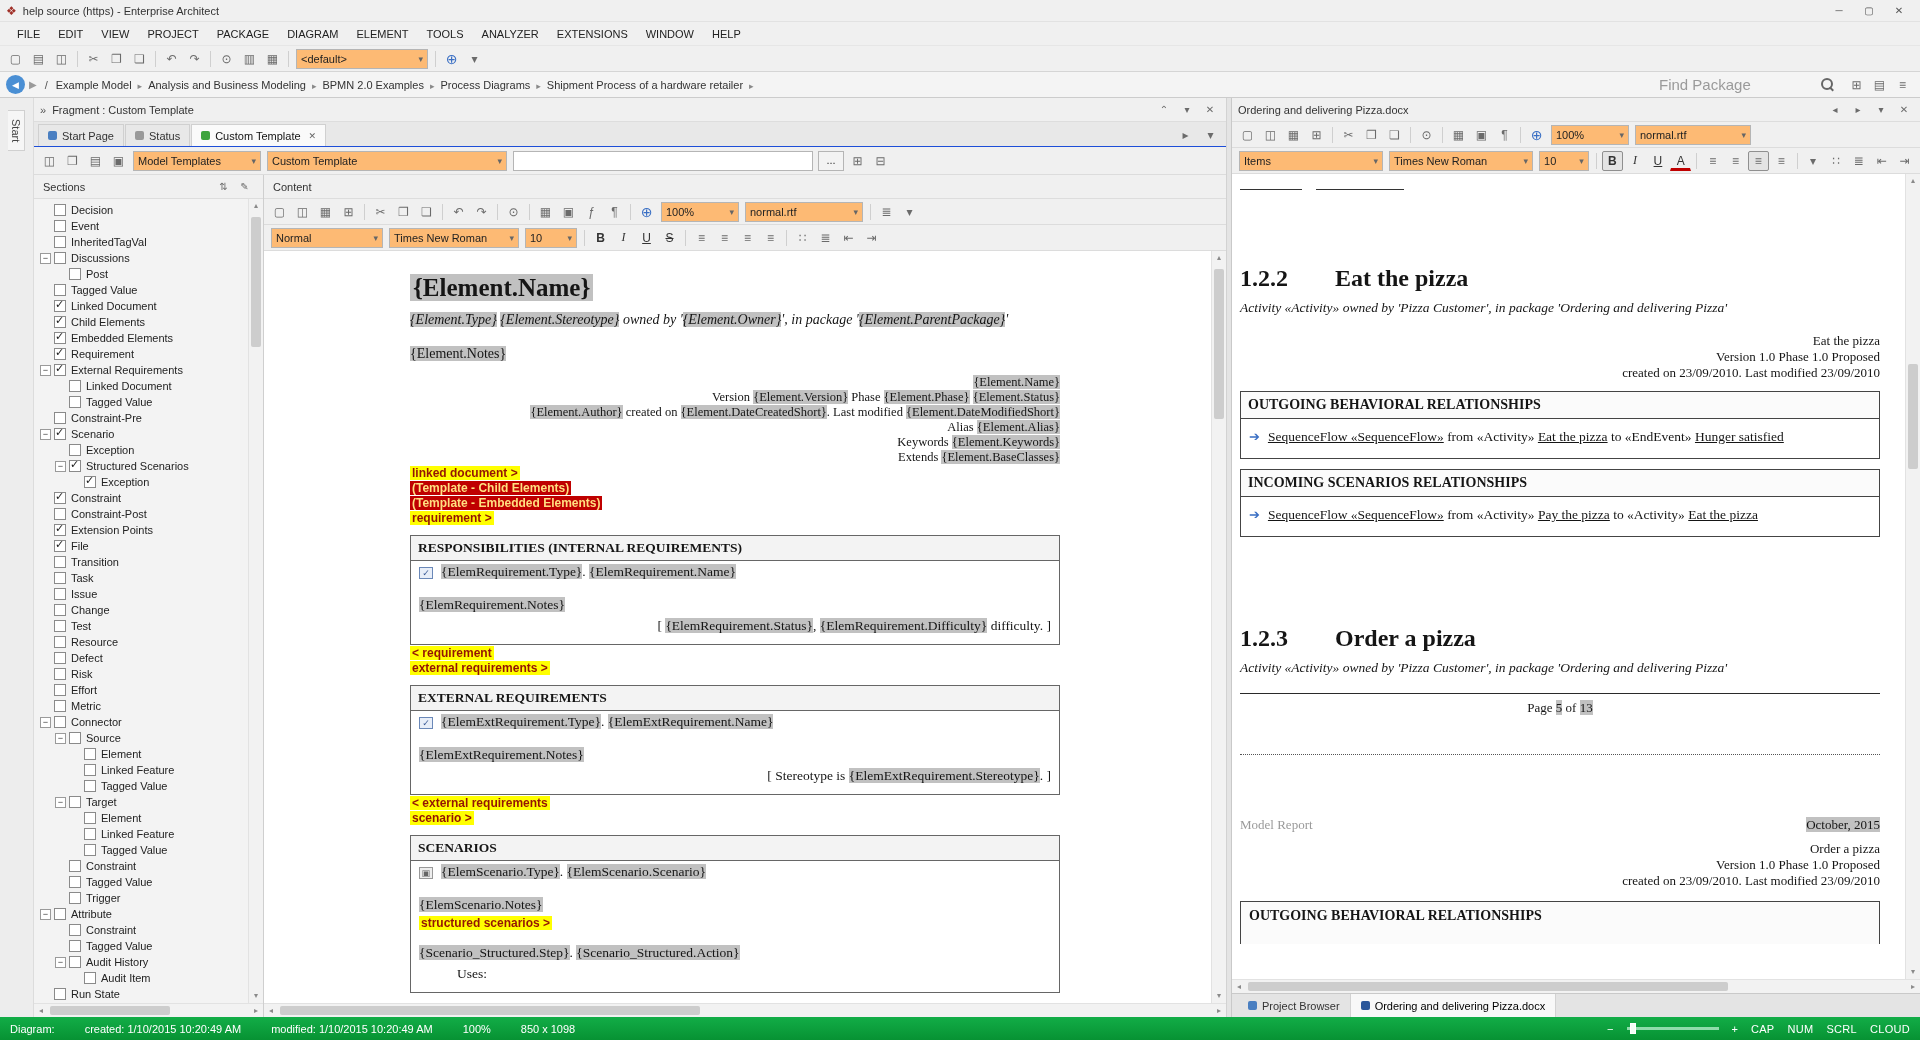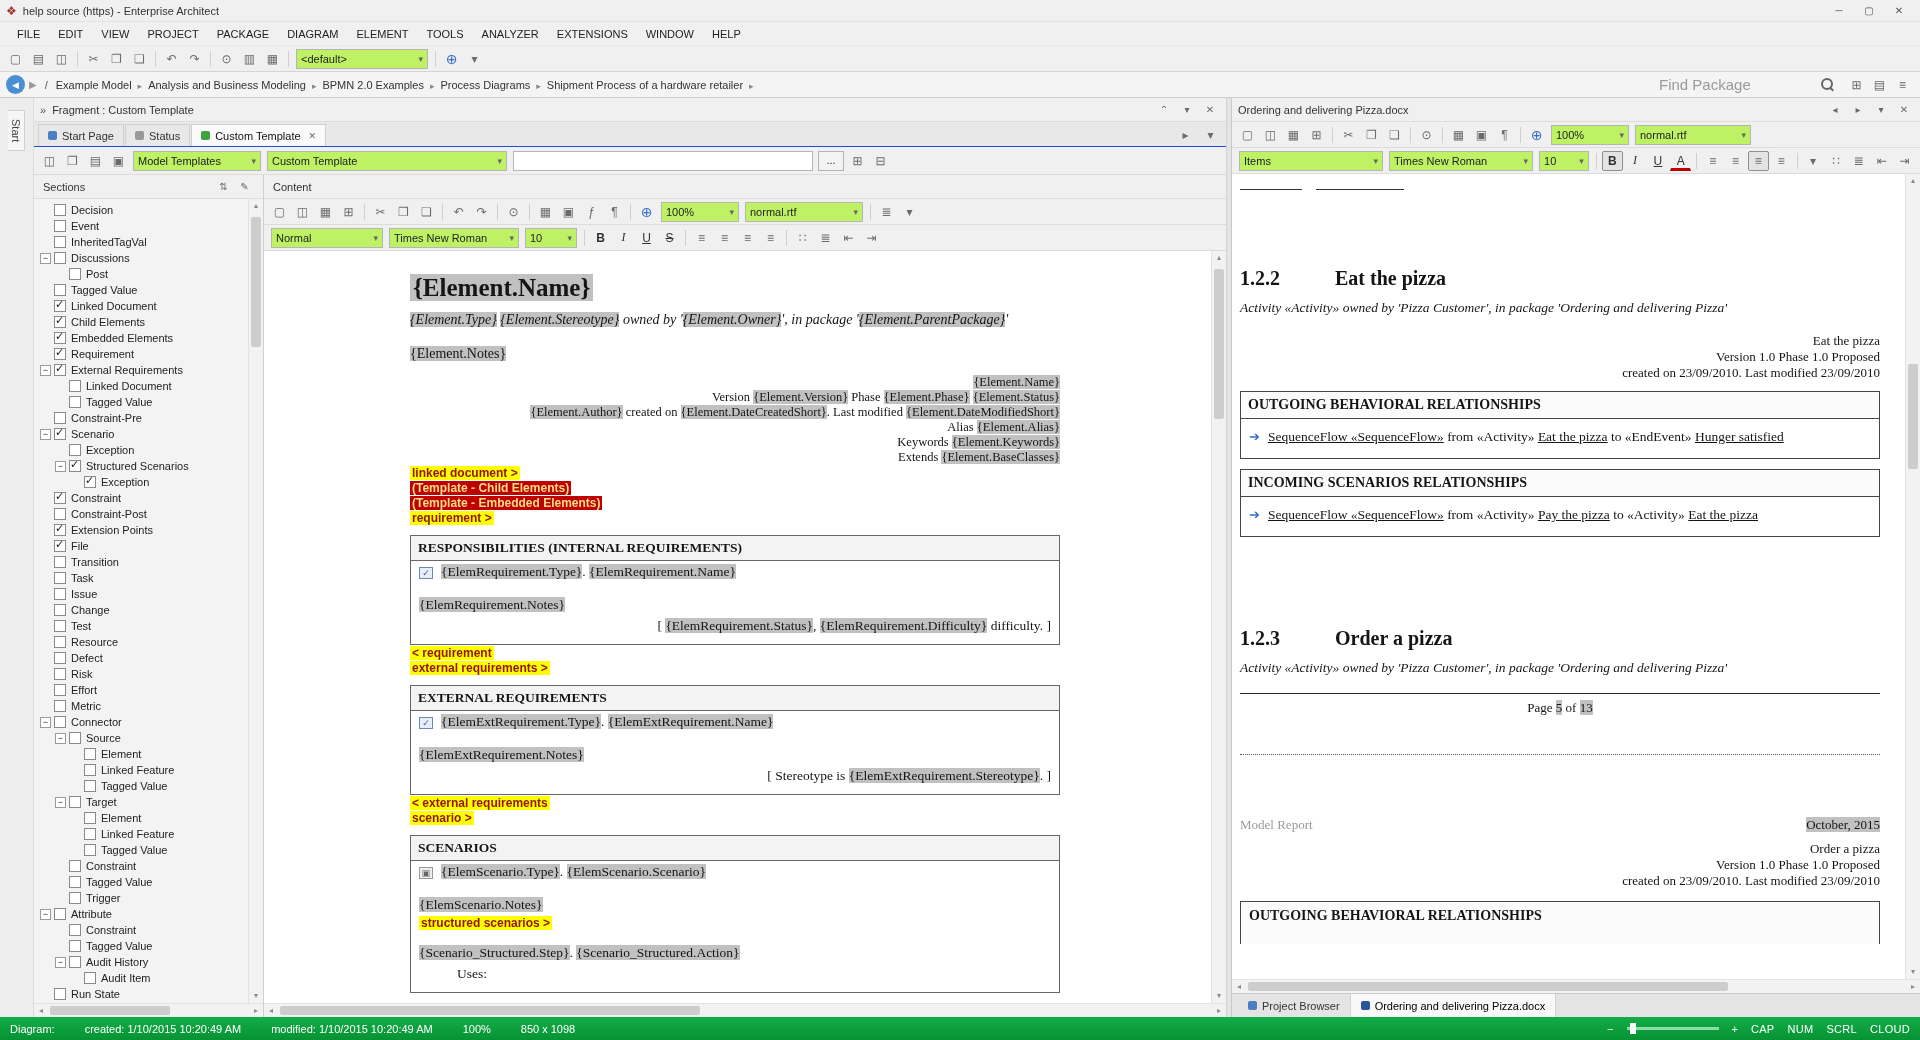--- a/index.html
+++ b/index.html
@@ -23,7 +23,7 @@
   .tb-icon{width:21px;height:20px;display:inline-flex;align-items:center;justify-content:center;color:#6b6b6b;font-size:12px;margin:0 1px;border:1px solid transparent;border-radius:2px}
   .tb-icon.active{border:1px solid #8f8f8f;background:#e4e4e4}
   .tb-sep{width:1px;height:16px;background:#cfcfcf;margin:0 4px;display:inline-block}
-  .tb-combo{height:20px;border:1px solid #b5b5b5;background:#bef264;display:inline-flex;align-items:center;justify-content:space-between;font-size:11px;padding:0 4px;margin:0 3px;color:#222;overflow:hidden;white-space:nowrap}
+  .tb-combo{height:20px;border:1px solid #b5b5b5;background:#fdba74;display:inline-flex;align-items:center;justify-content:space-between;font-size:11px;padding:0 4px;margin:0 3px;color:#222;overflow:hidden;white-space:nowrap}
   .tb-combo .arr{color:#666;font-size:9px;margin-left:4px}
   .tb-input{display:inline-block;height:20px;background:#fff;border:1px solid #b5b5b5;margin:0 3px}
   .tb-btn{display:inline-block;height:20px;border:1px solid #b5b5b5;background:#f3f3f3;text-align:center;line-height:17px;font-size:11px;margin:0 2px;color:#333}

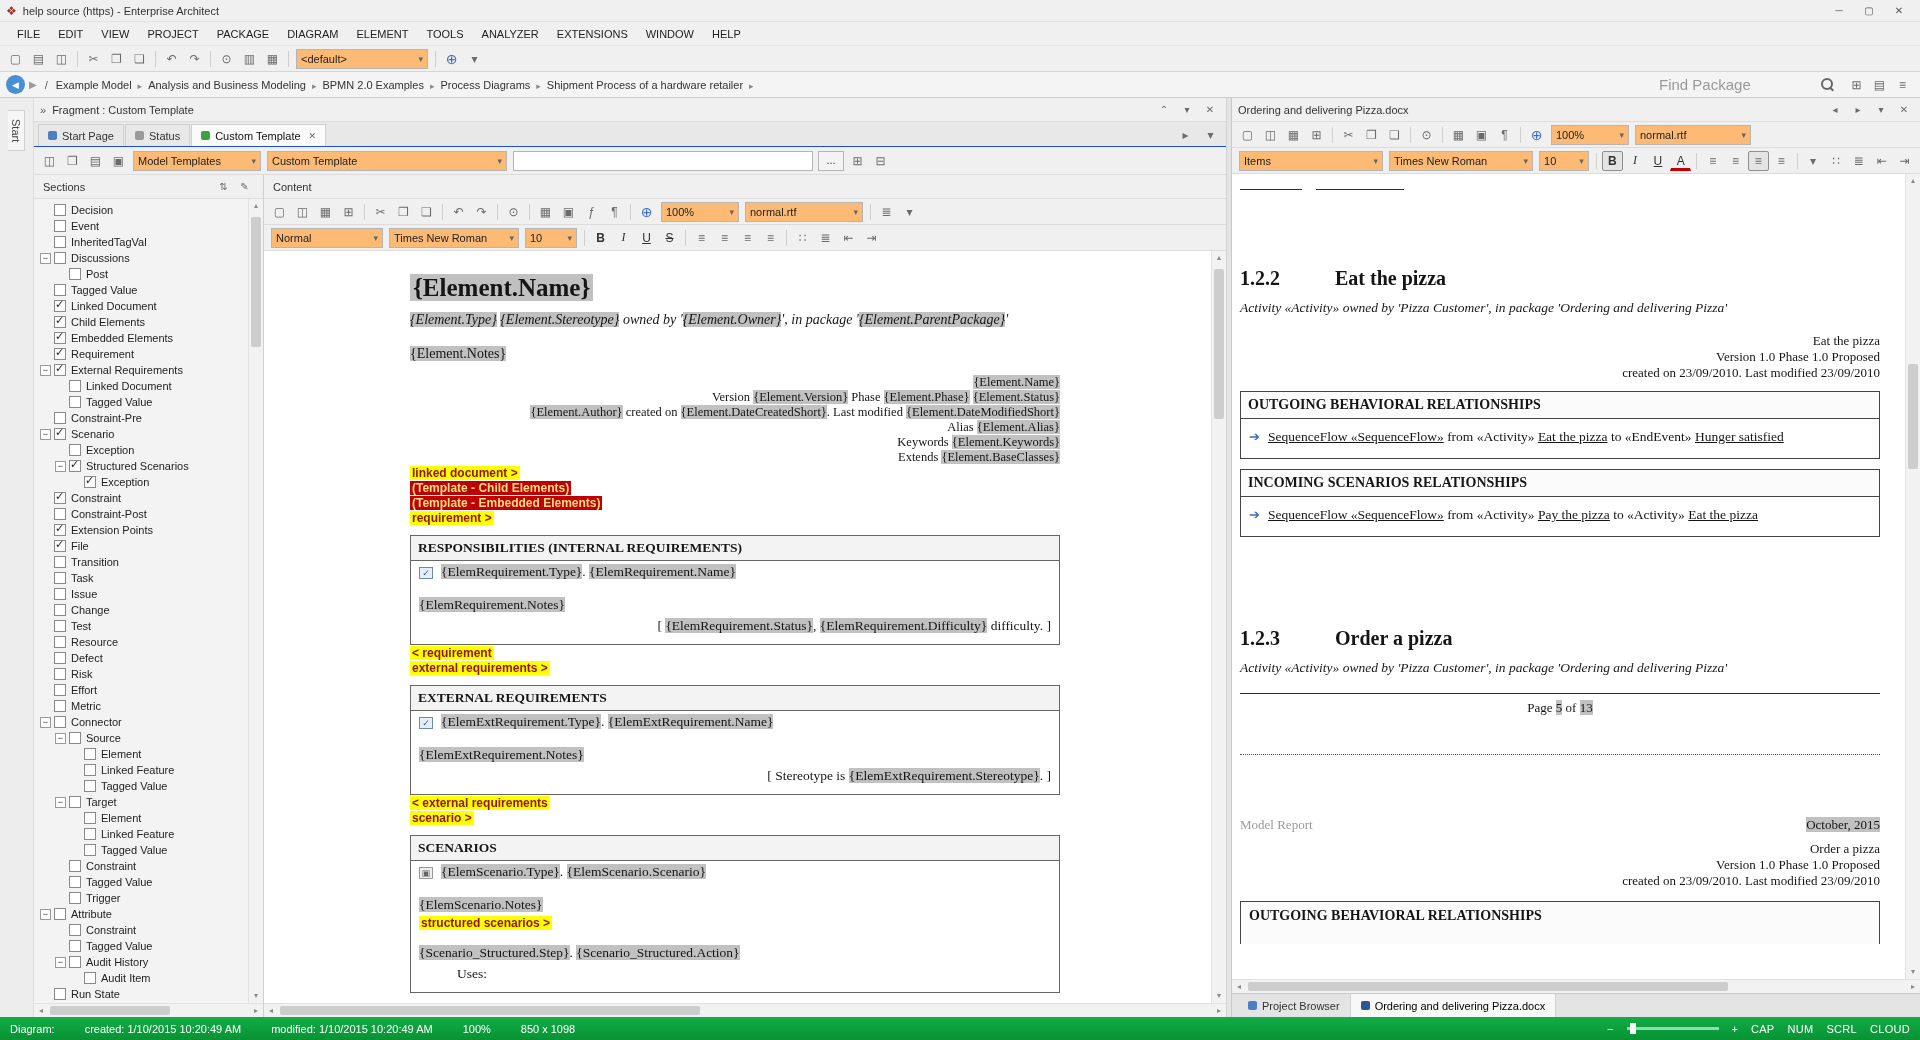--- a/index.html
+++ b/index.html
@@ -136,7 +136,7 @@
   .row-icon.flow{color:#3a6fc4;font-size:13px}
 
   .rdoc{width:648px;padding:4px 0 0 8px;font-family:"Liberation Serif",serif;font-size:13.5px;color:#151515}
-  .h2{display:flex;font-weight:bold;font-size:20px;line-height:26px}
+  .h2{display:flex;font-weight:bold;font-size:24px;line-height:26px}
   .h2 .num{width:95px;flex:none}
   .partial{height:13px;overflow:hidden}
   .partial .stub{display:inline-block;border-bottom:1px solid #333;height:12px;margin-right:14px}

